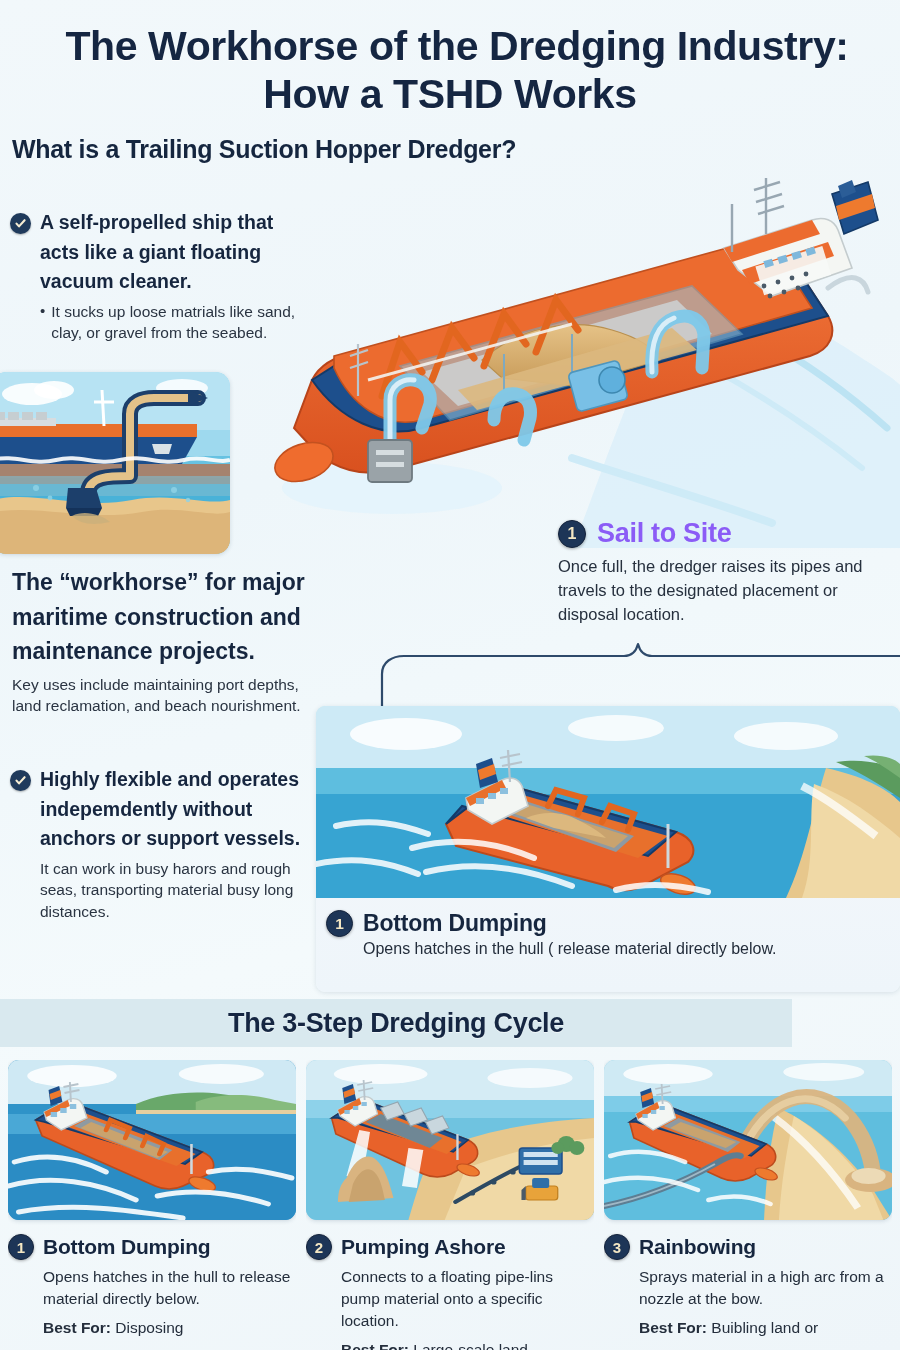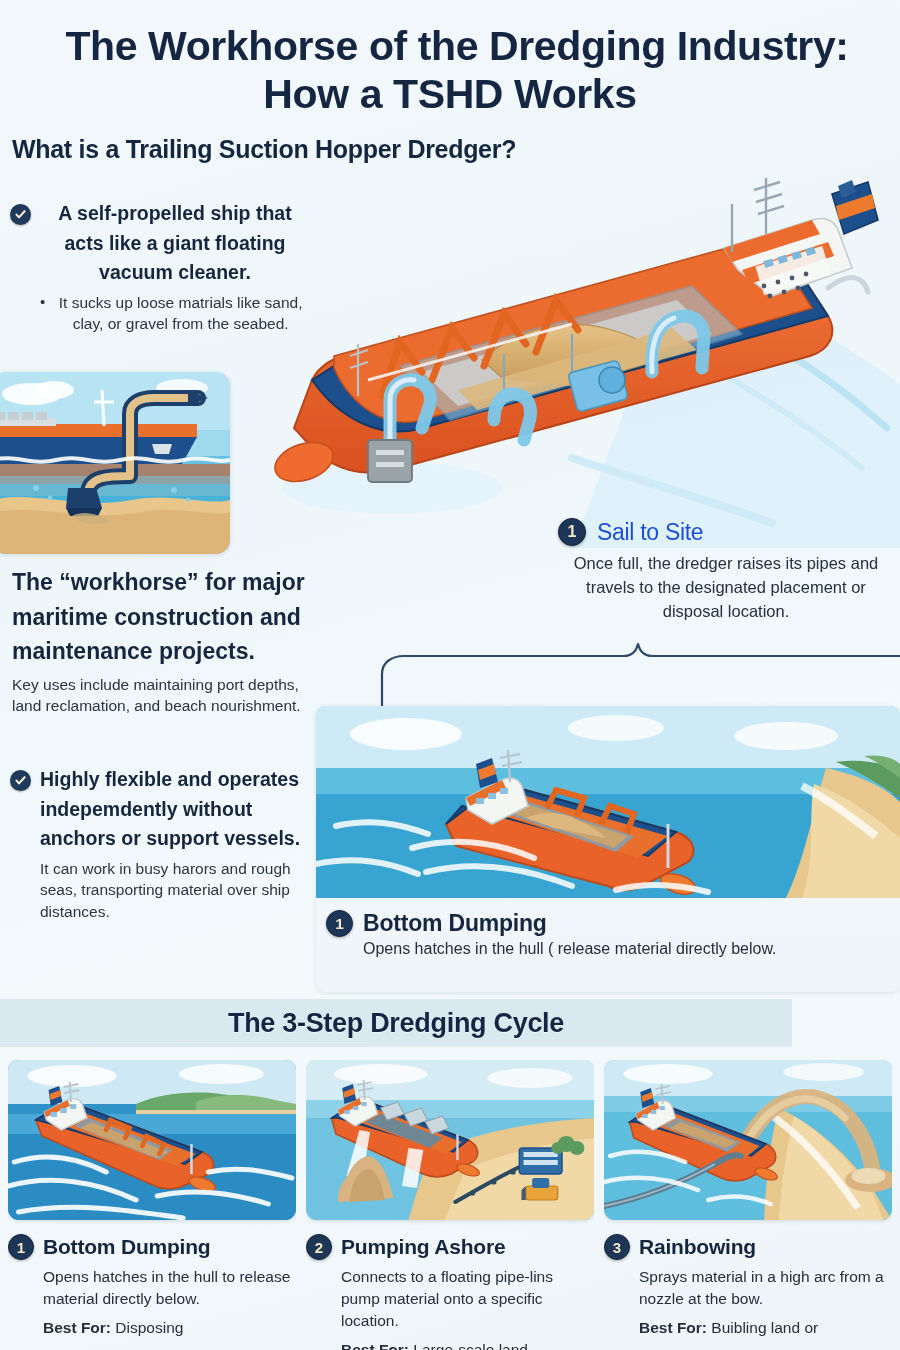--- a/index.html
+++ b/index.html
@@ -30,7 +30,7 @@
   }
 
   
-  .left-col { position: absolute; left: 10px; top: 199px; width: 300px; text-align: center; }
+  .left-col { position: absolute; left: 10px; top: 208px; width: 300px; }
   .bullet-row { display: flex; gap: 9px; align-items: flex-start; }
   .check-badge {
     flex: 0 0 auto; width: 21px; height: 21px; border-radius: 50%;

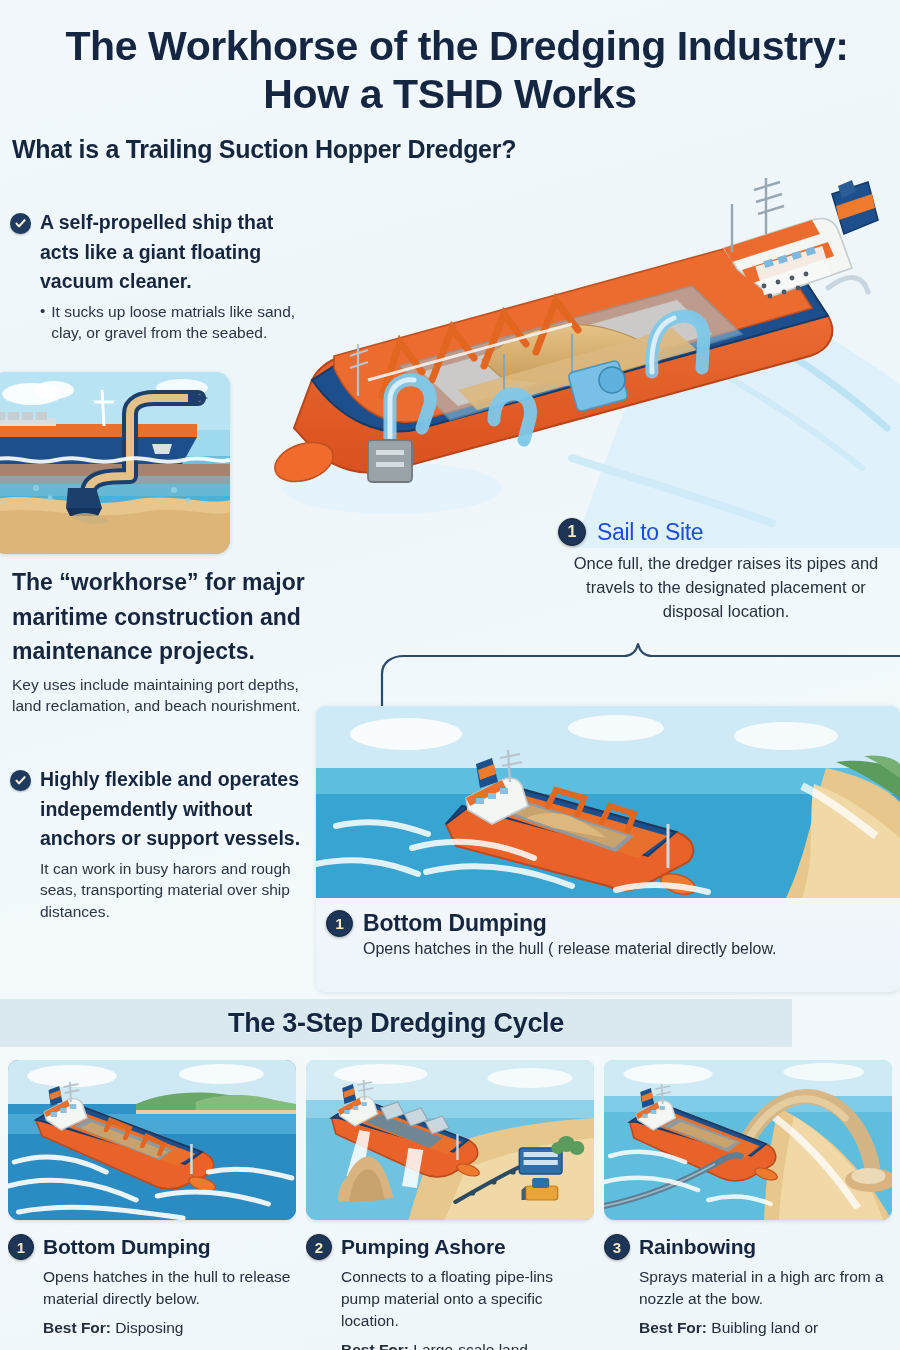--- a/index.html
+++ b/index.html
@@ -82,7 +82,7 @@
     box-shadow: 0 1px 3px rgba(0,0,0,.32);
     border: 1px solid #14233c;
   }
-  .step-title { font-size: 23px; font-weight: normal; color: #1d4ed8; letter-spacing: -0.3px; }
+  .step-title { font-size: 27px; font-weight: bold; color: #8b5cf6; letter-spacing: -0.3px; }
   .step-body { margin-top: 6px; font-size: 16.5px; color: #26303e; line-height: 1.44; text-align: center; }
 
   

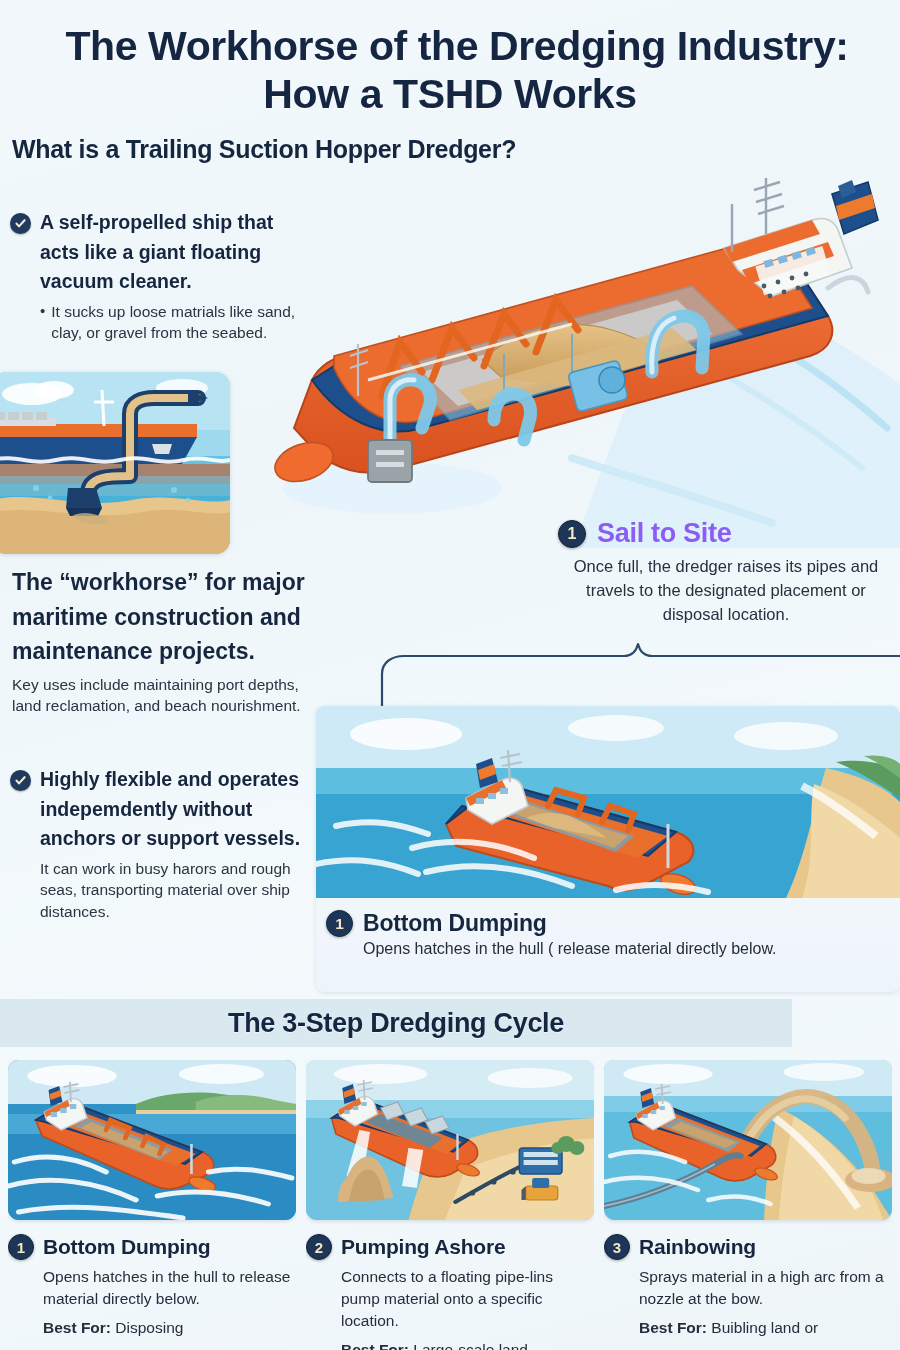--- a/index.html
+++ b/index.html
@@ -83,7 +83,7 @@
     border: 1px solid #14233c;
   }
   .step-title { font-size: 27px; font-weight: bold; color: #8b5cf6; letter-spacing: -0.3px; }
-  .step-body { margin-top: 6px; font-size: 16.5px; color: #26303e; line-height: 1.44; text-align: center; }
+  .step-body { margin-top: 6px; font-size: 16.5px; color: #26303e; line-height: 1.44; }
 
   
   .connector { position: absolute; left: 378px; top: 640px; width: 524px; height: 74px; }

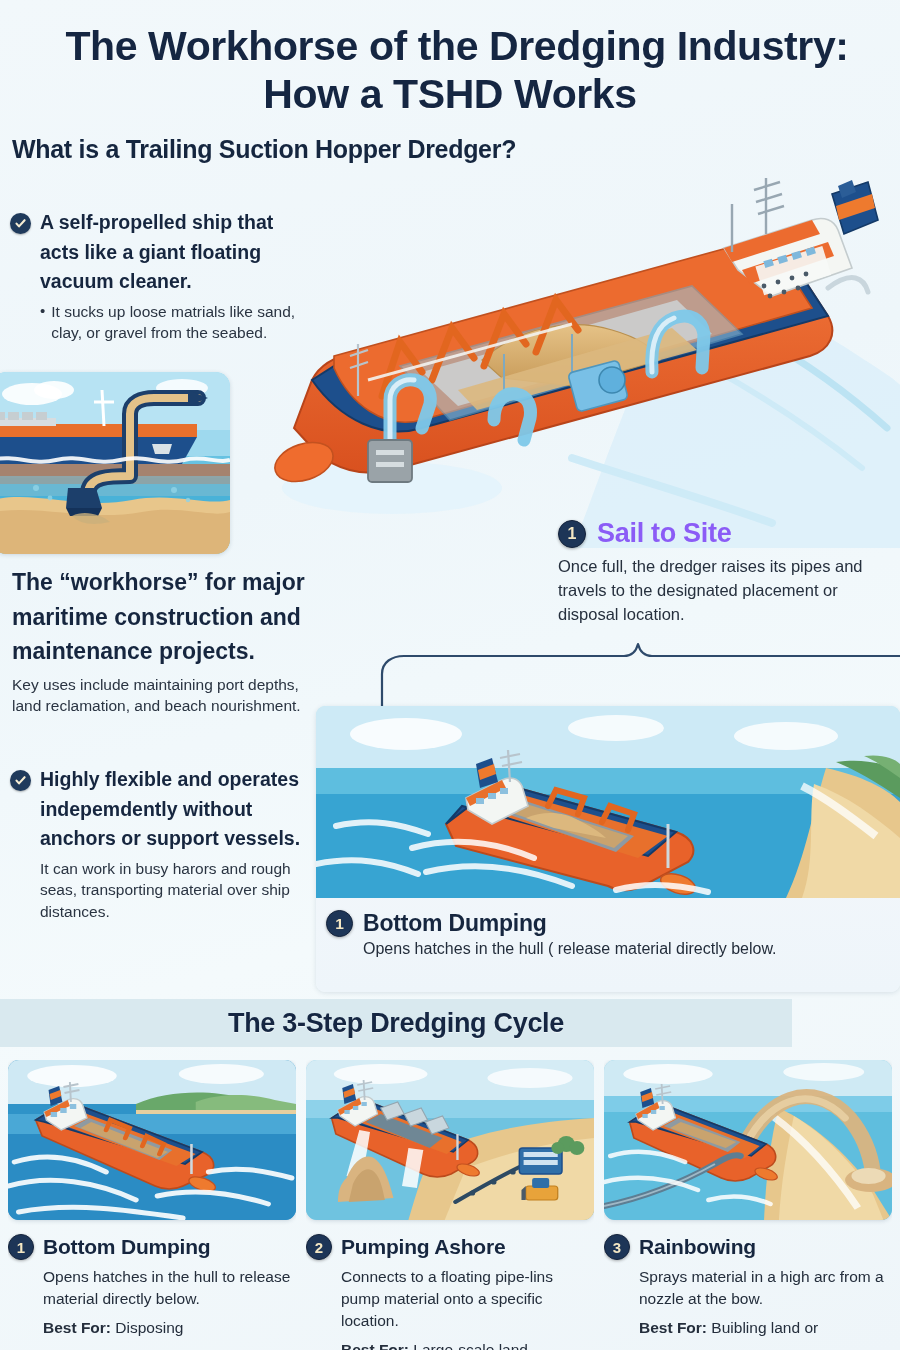--- a/index.html
+++ b/index.html
@@ -360,7 +360,7 @@
     </div>
     <div class="sub-list">
       <div class="sub-item">
-        <span>It can work in busy harors and rough seas, transporting material over ship distances.</span>
+        <span>It can work in busy harors and rough seas, transporting material busy long distances.</span>
       </div>
     </div>
   </div>

